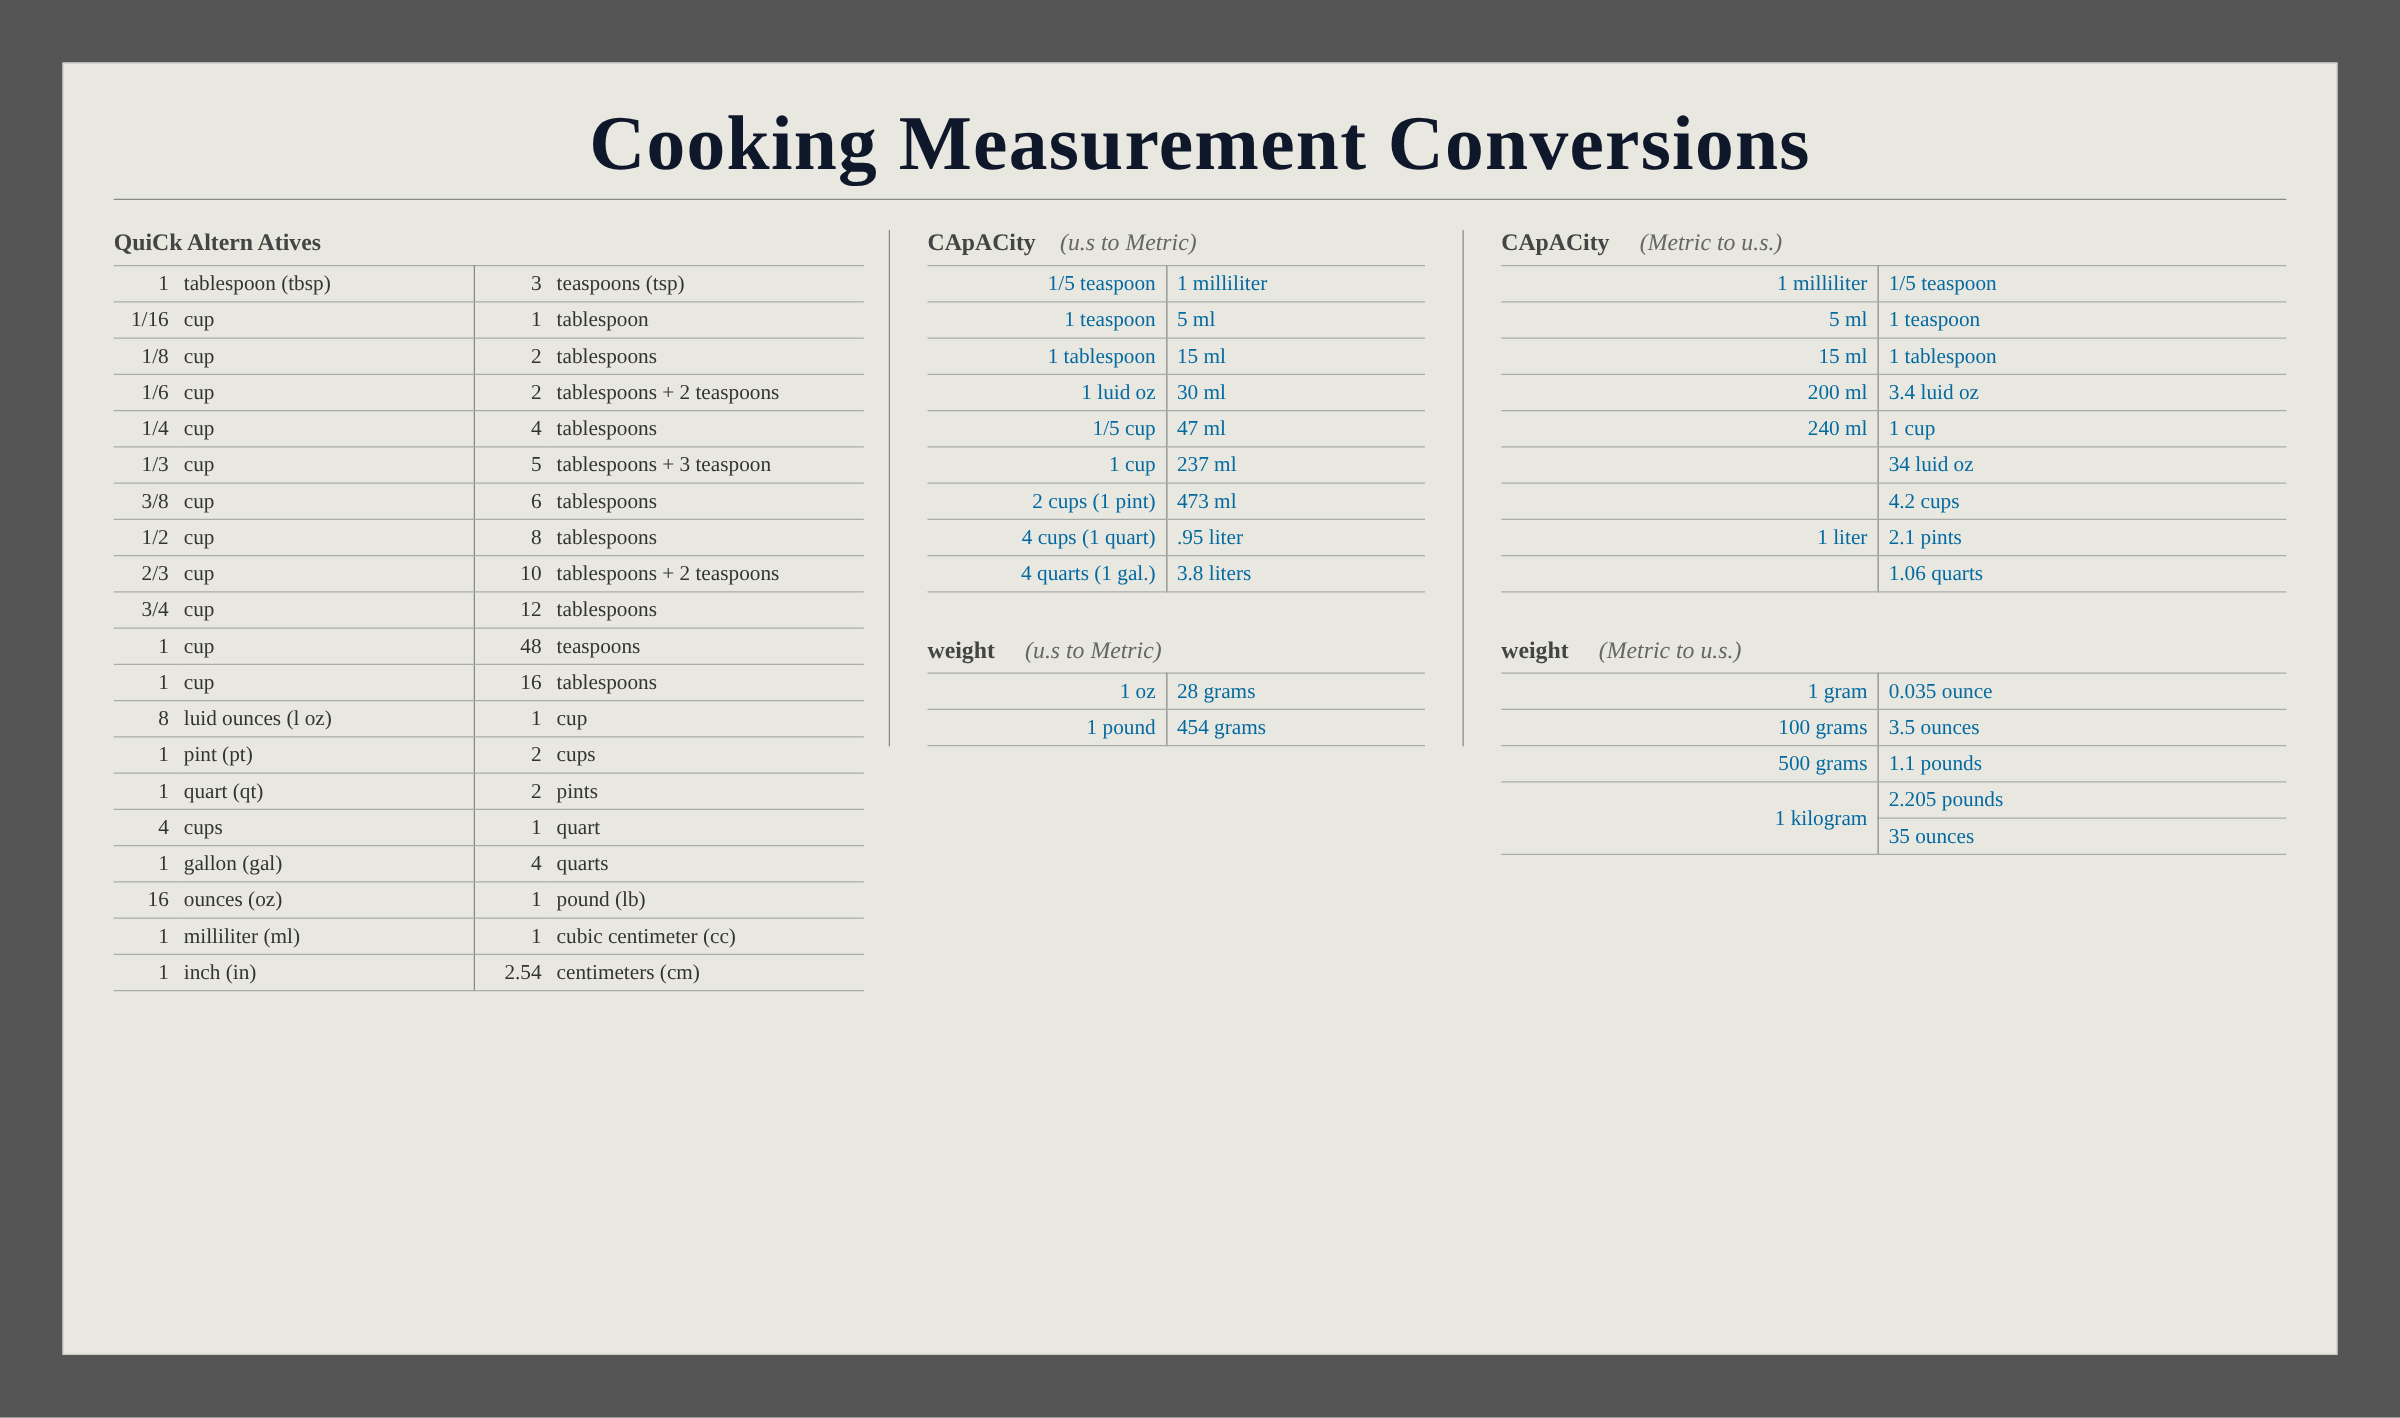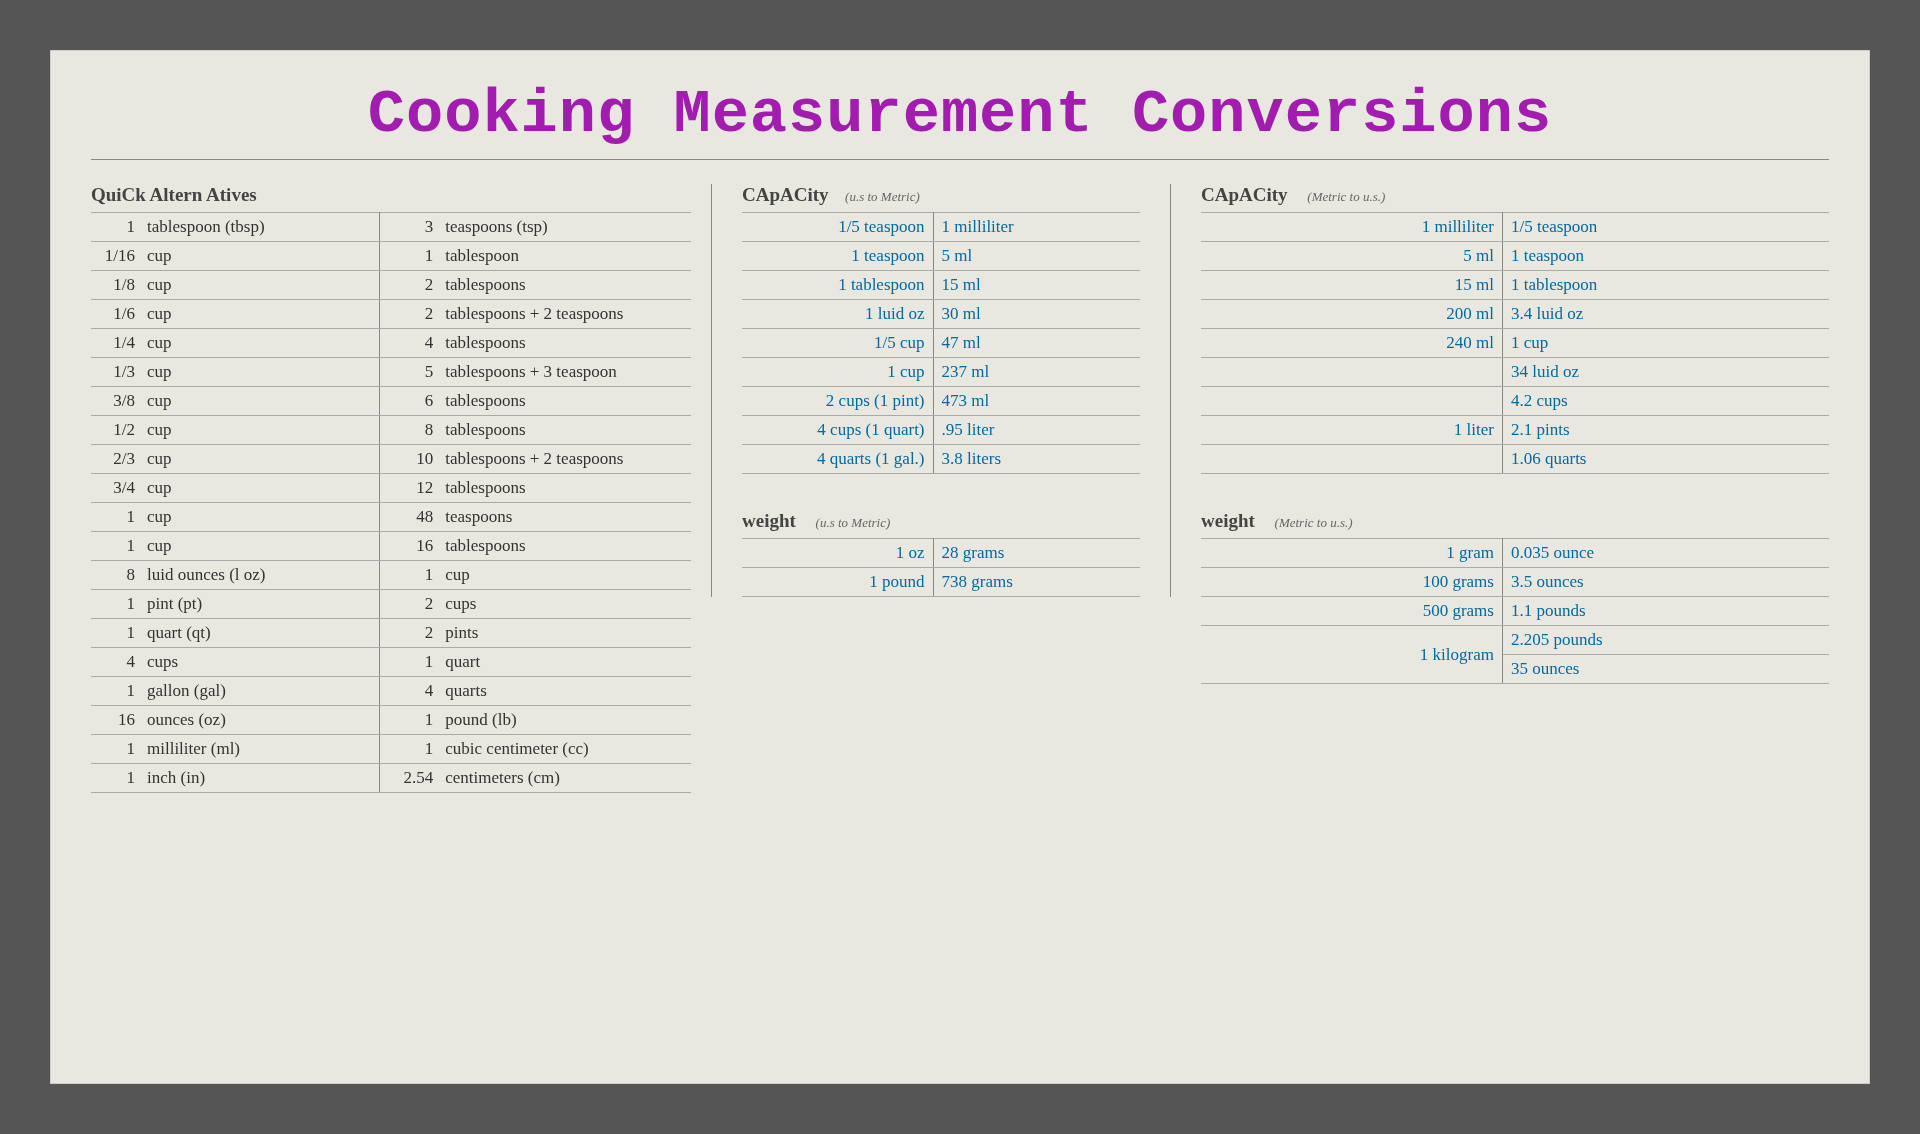--- a/index.html
+++ b/index.html
@@ -20,10 +20,10 @@
     }
     .title {
       text-align: center;
-      color: #a21caf;
+      color: #0f172a;
       font-size: 62px;
       font-weight: bold;
-      font-family: Liberation Mono, monospace;
+      font-family: Liberation Serif, serif;
       letter-spacing: 1px;
       line-height: 1.1;
       margin-bottom: 10px;

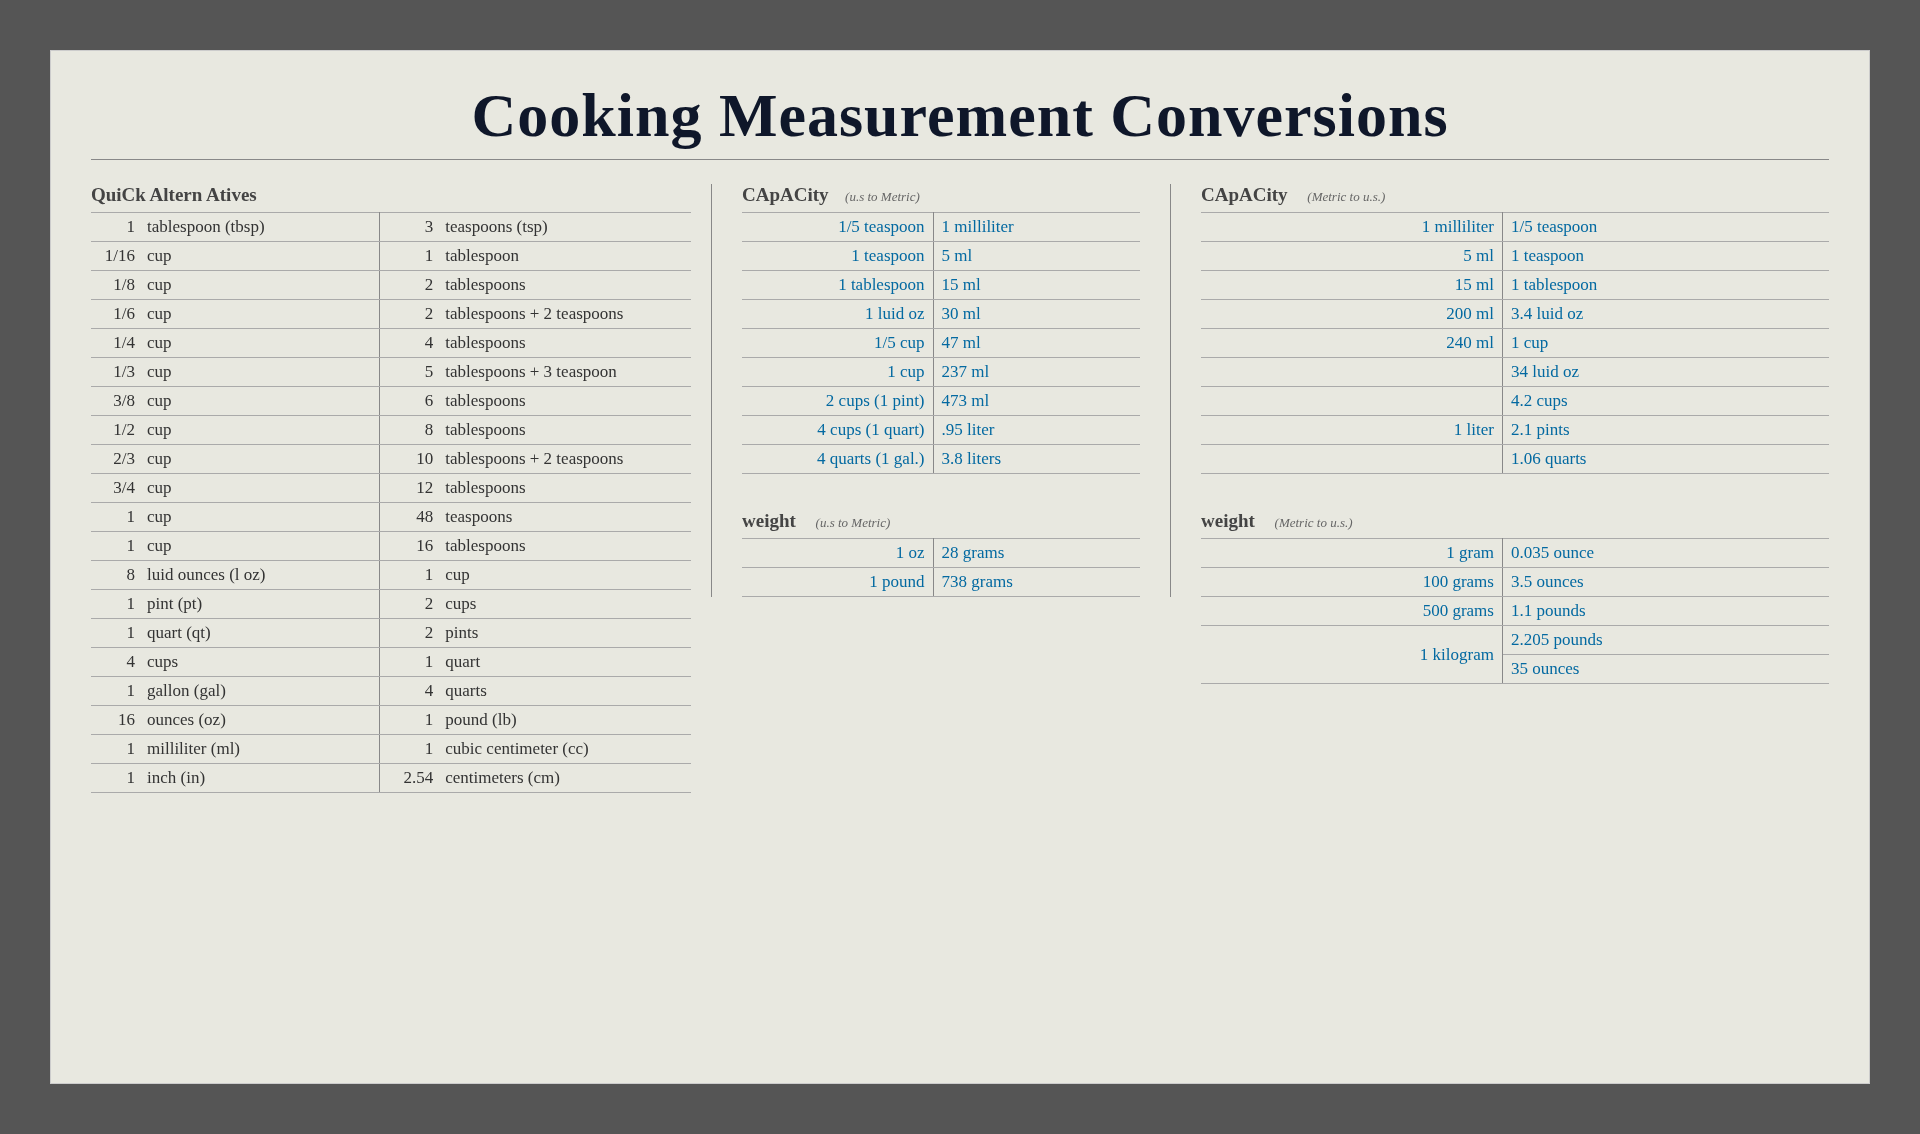--- a/index.html
+++ b/index.html
@@ -96,7 +96,7 @@
       margin-right: 10px;
     }
     .header-sub {
-      font-size: 13px;
+      font-size: 19px;
       color: #666;
       font-style: italic;
     }

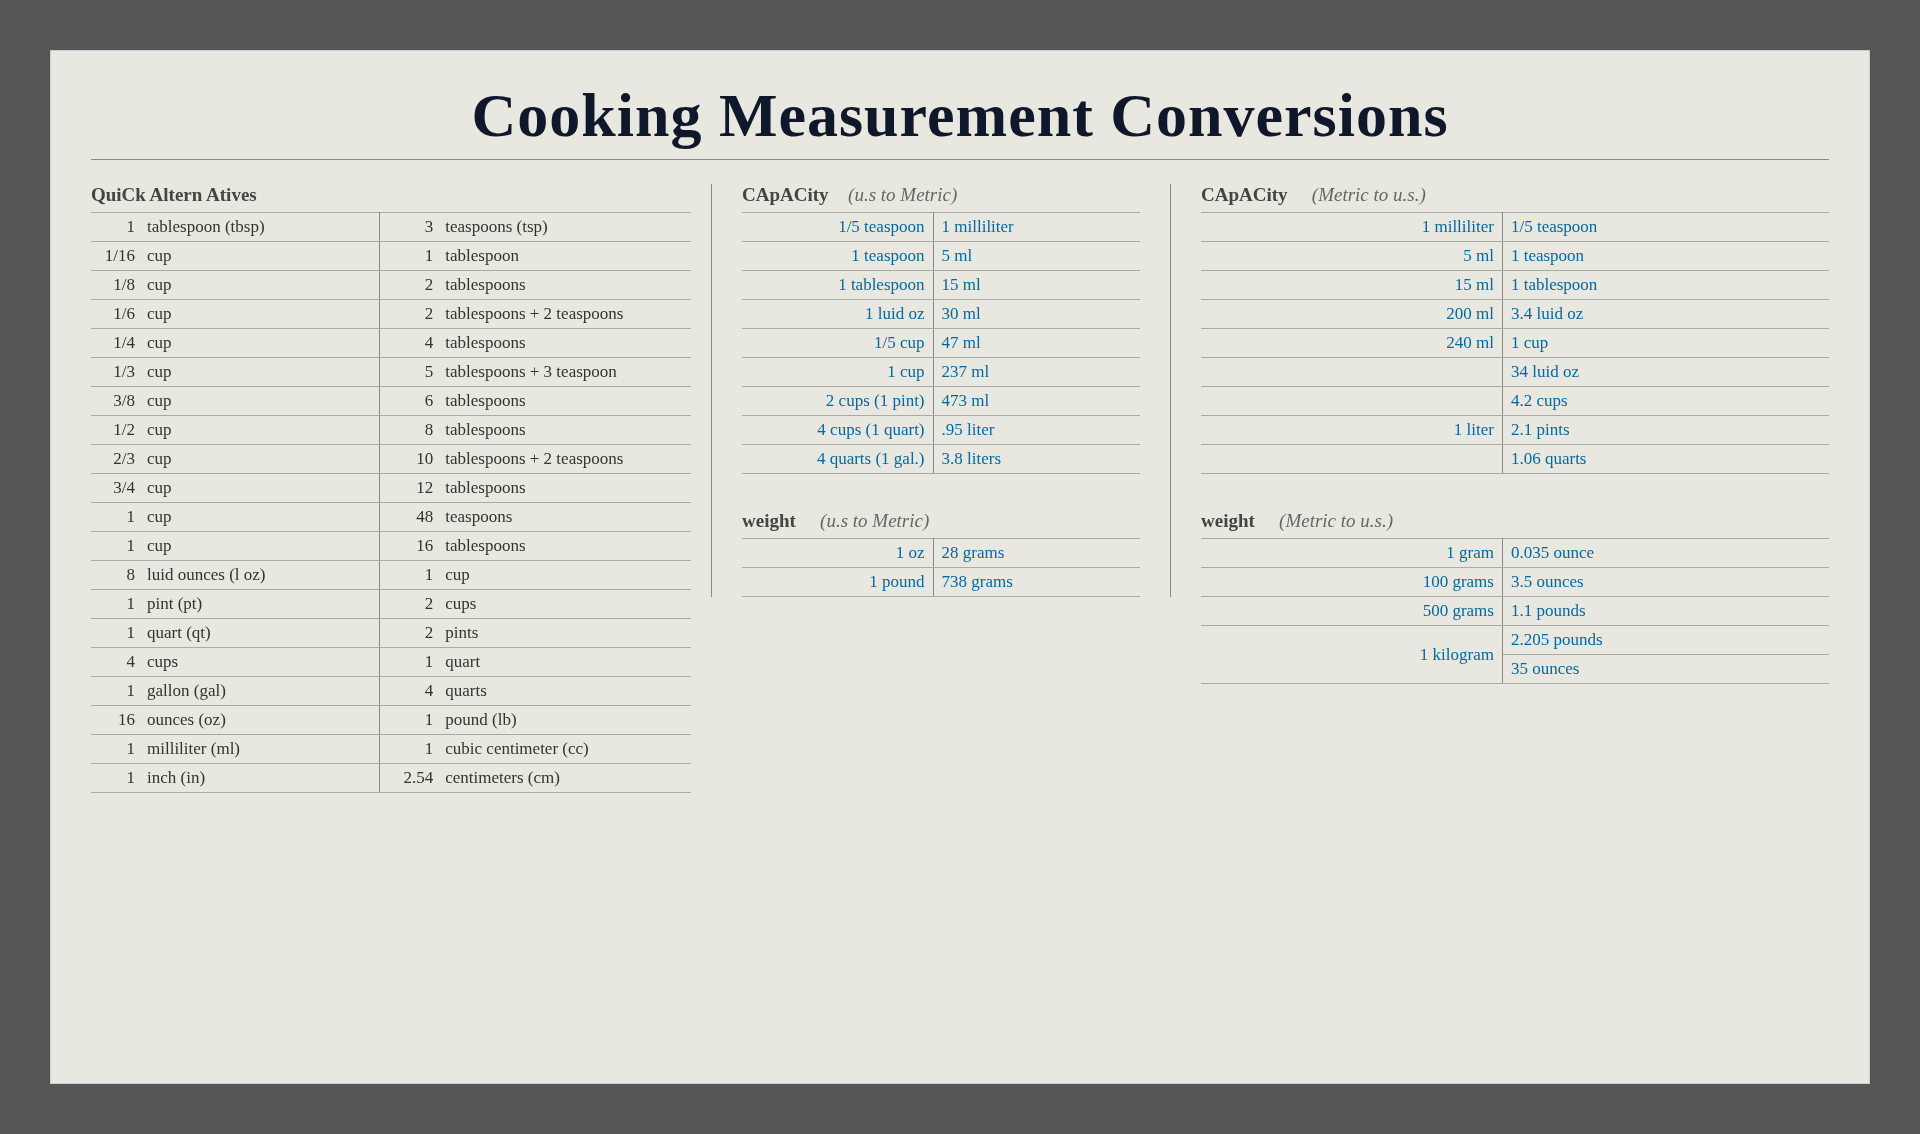--- a/index.html
+++ b/index.html
@@ -336,7 +336,7 @@
   </tr>
             <tr>
     <td class="left-cell">1  pound</td>
-    <td class="right-cell">738  grams</td>
+    <td class="right-cell">454  grams</td>
   </tr>
           </tbody>
       </table>

